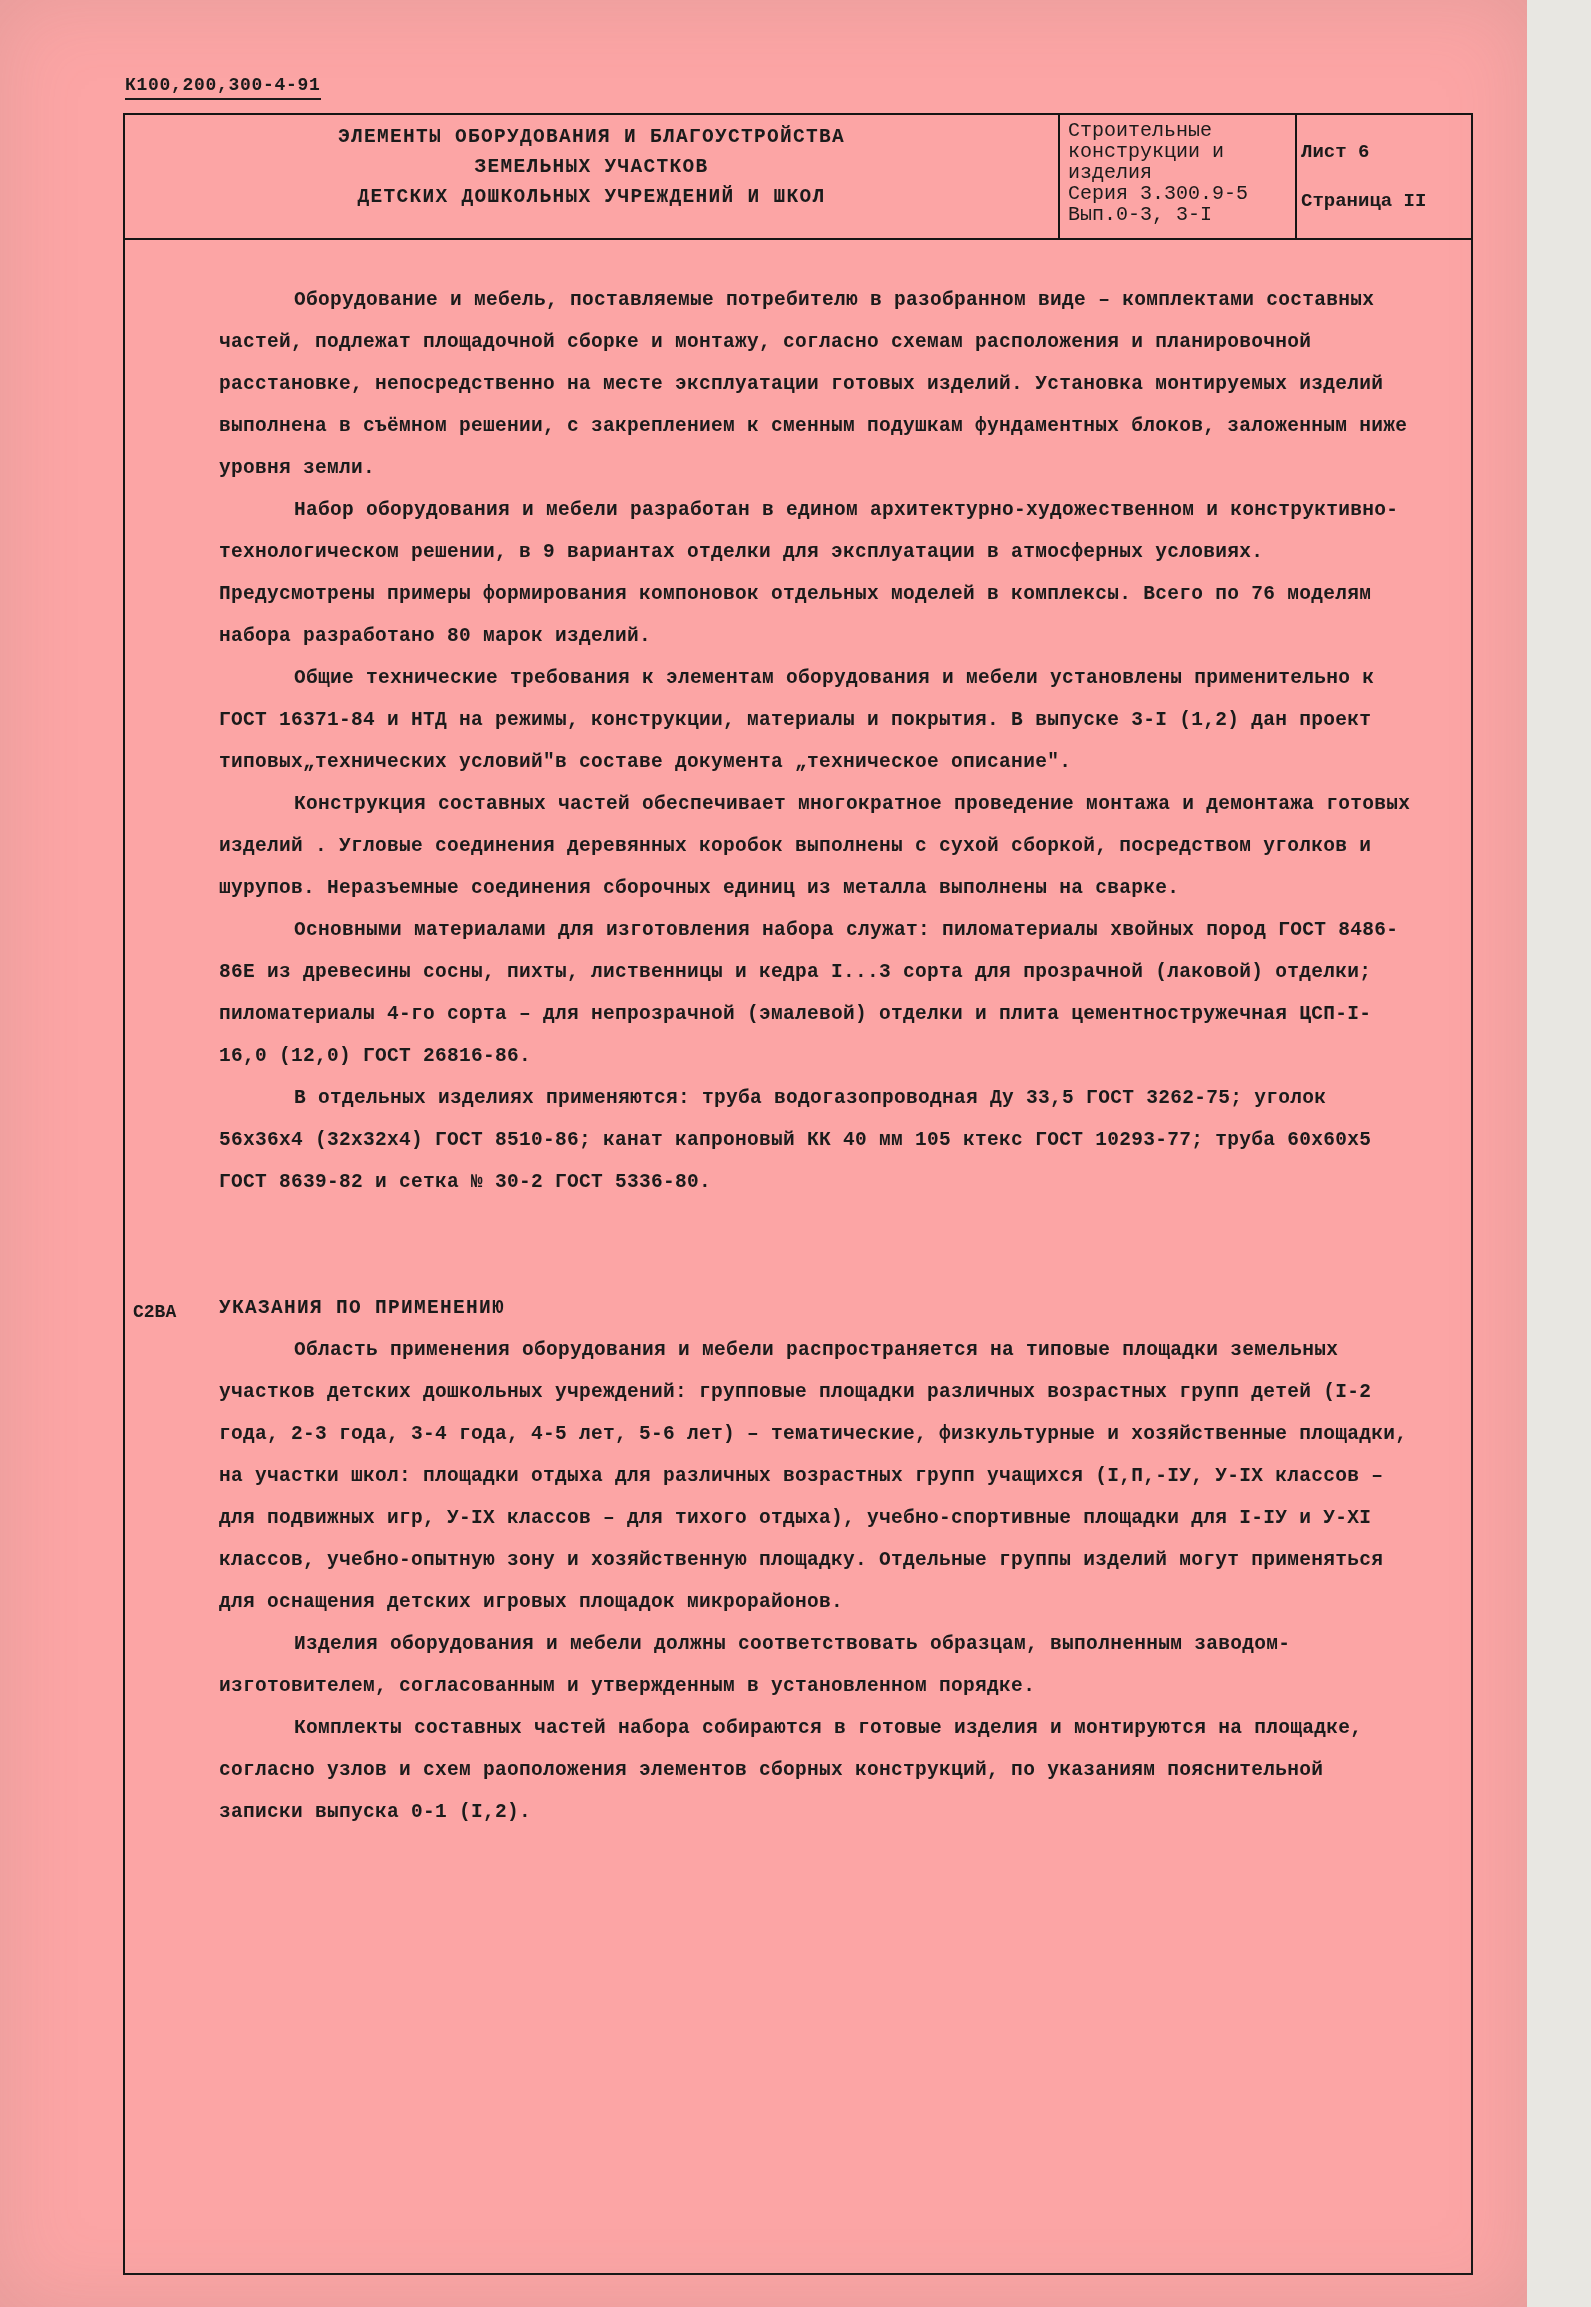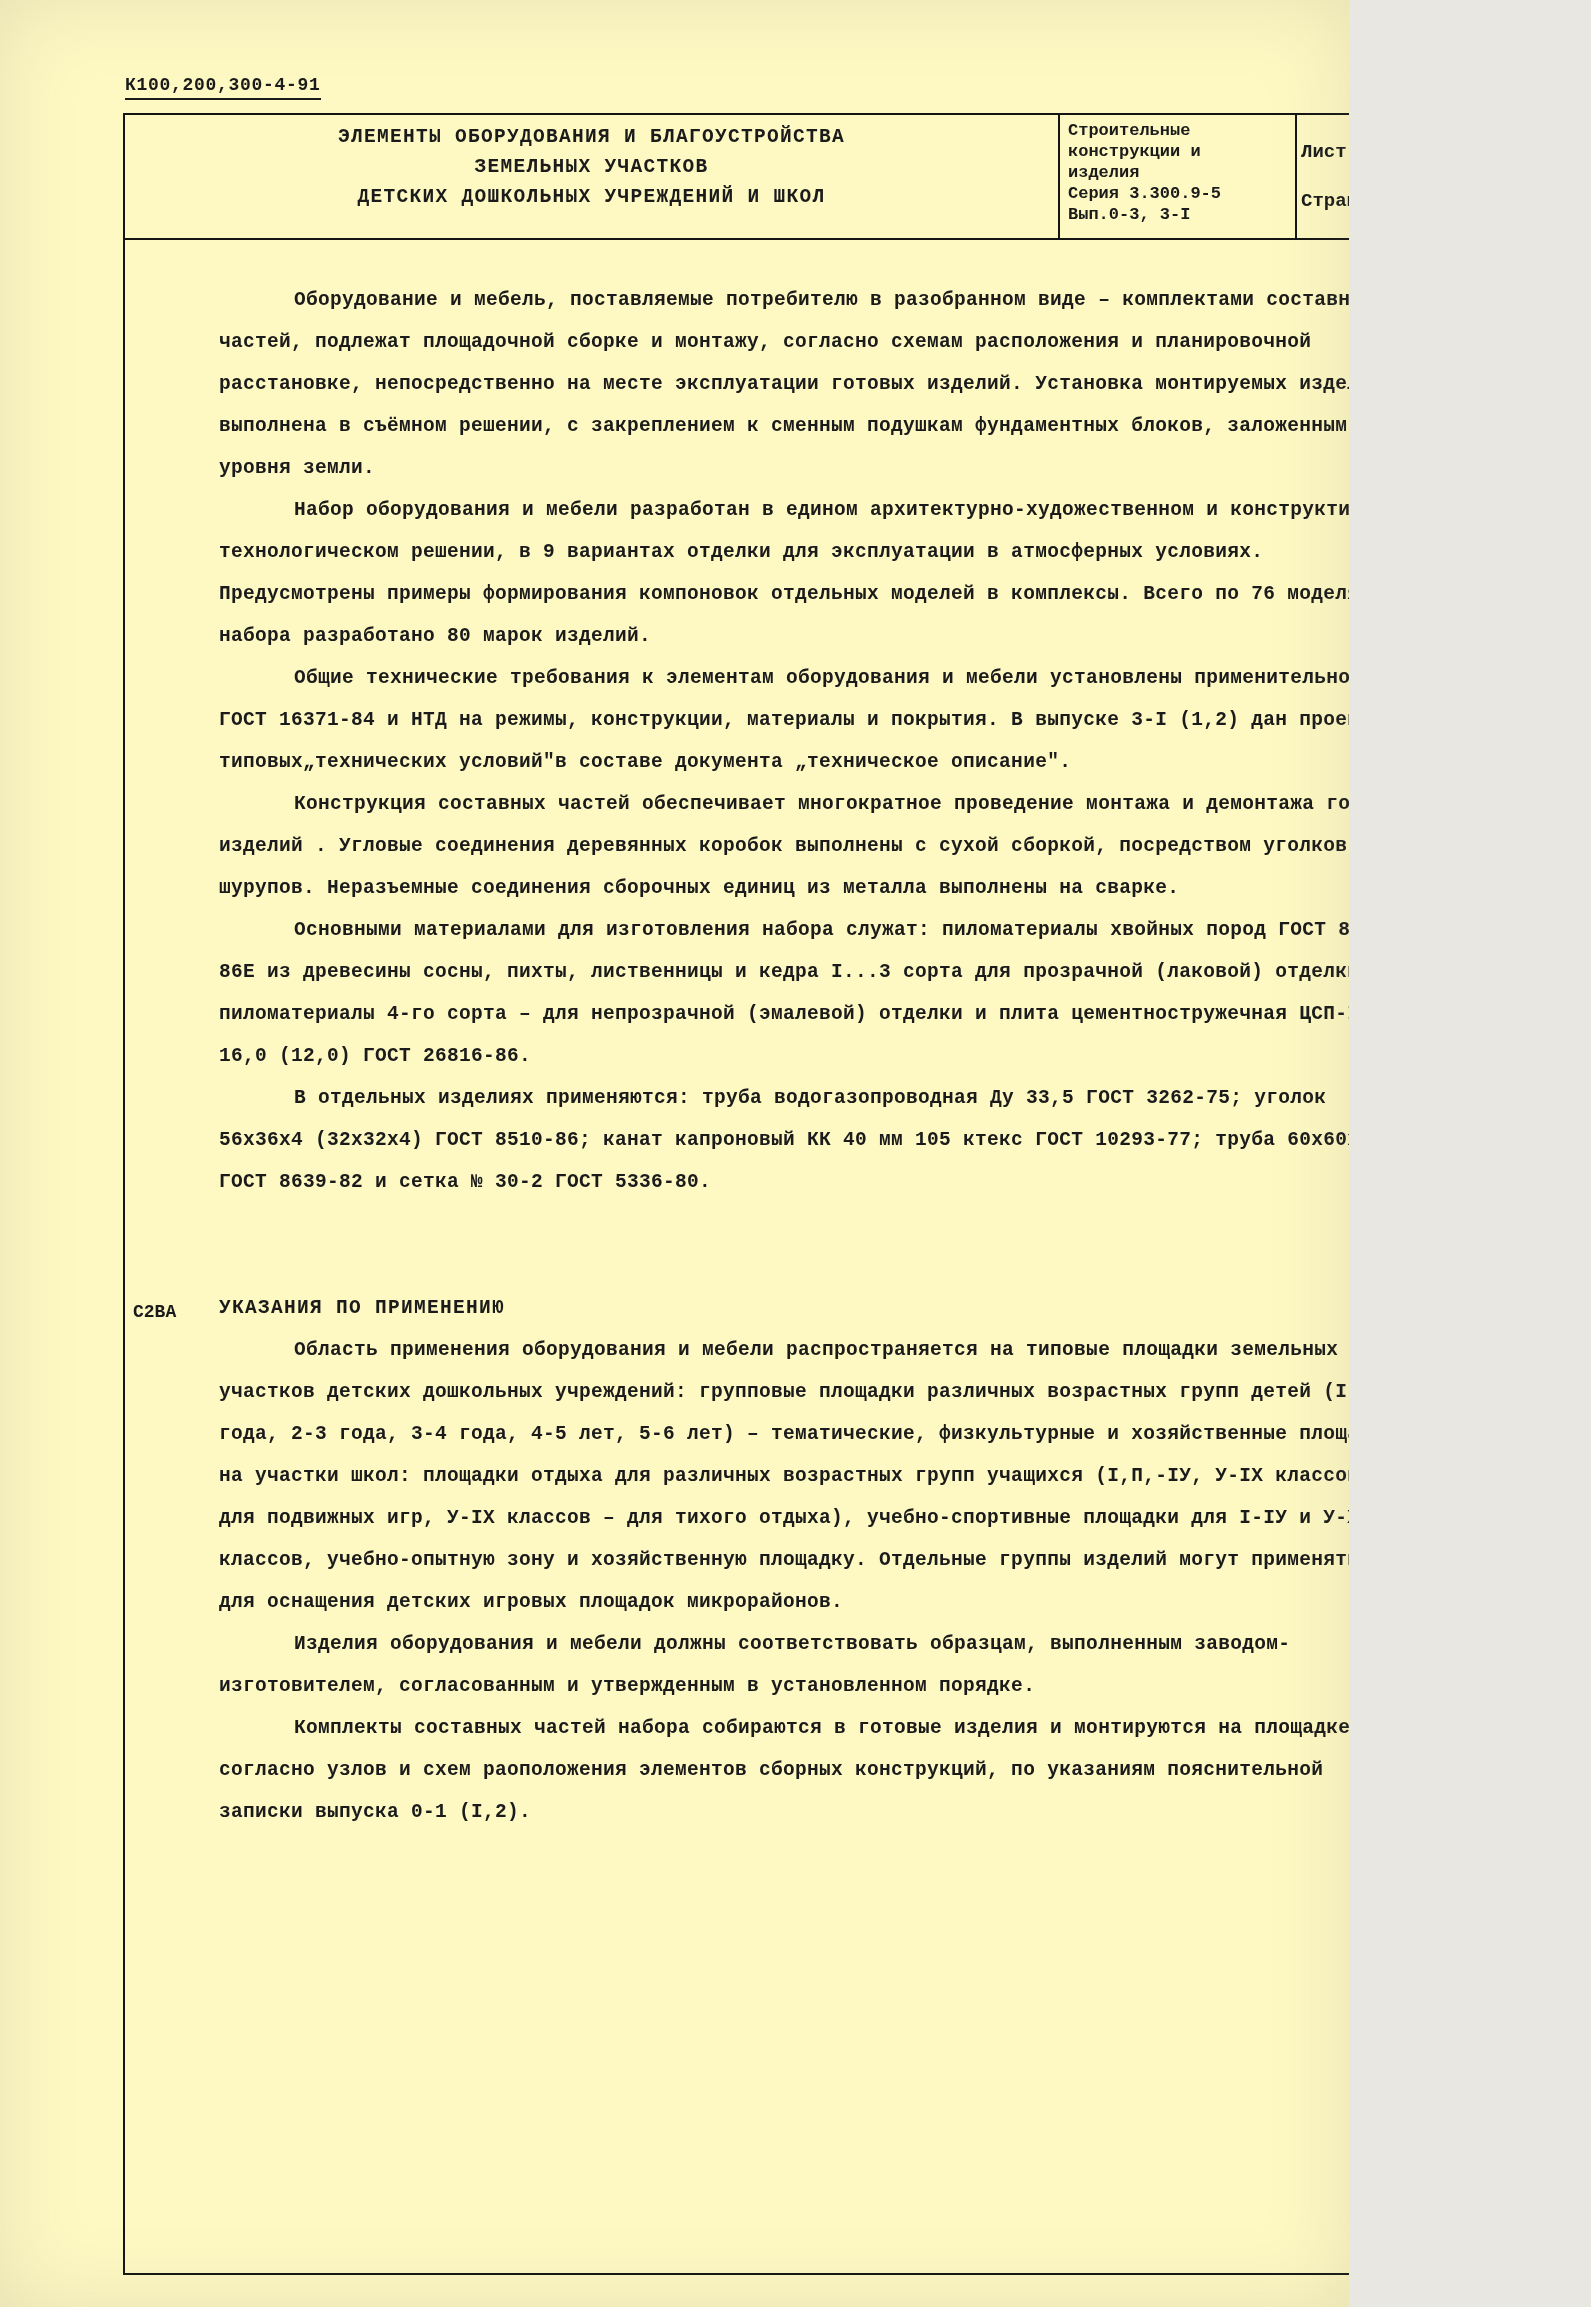--- a/index.html
+++ b/index.html
@@ -9,9 +9,9 @@
   }
   .page {
     position: relative;
-    width: 1349px;
+    width: 1527px;
     height: 2307px;
-    background: #fef9c3;
+    background: #fca5a5;
     font-family: "Liberation Mono", "DejaVu Sans Mono", monospace;
     color: #1b1b1b;
     overflow: hidden;

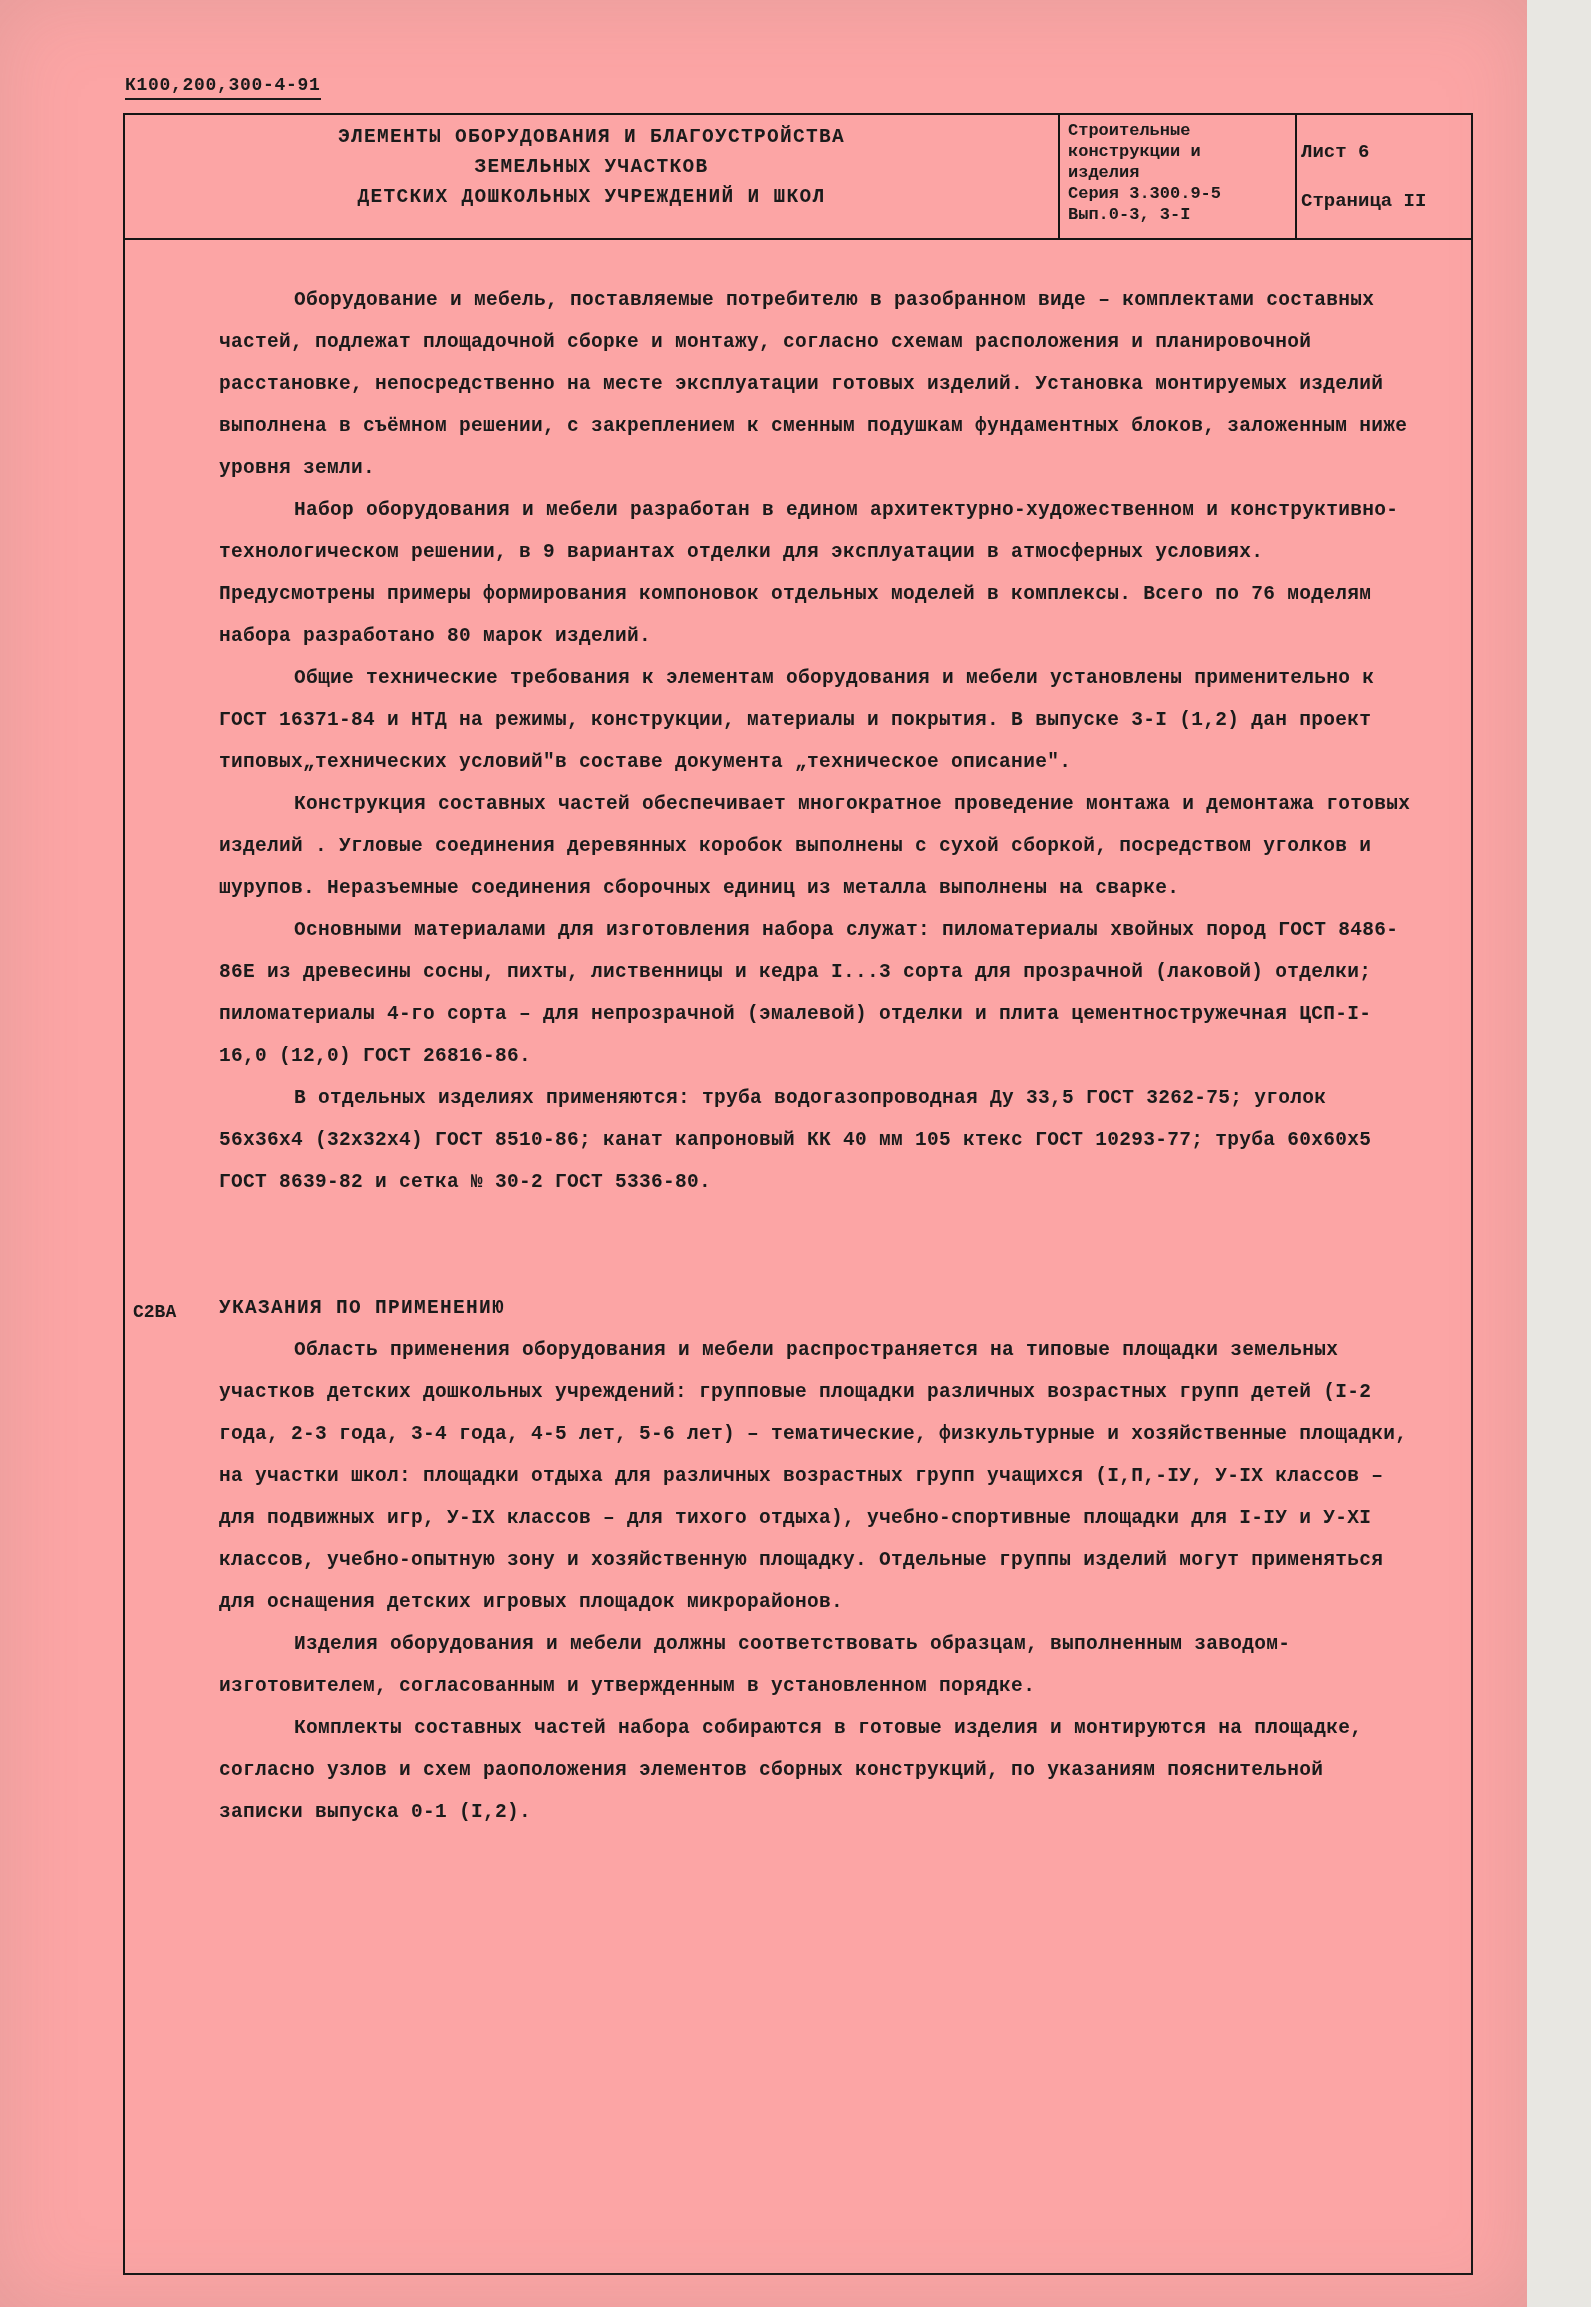--- a/index.html
+++ b/index.html
@@ -77,8 +77,8 @@
     justify-content: flex-start;
   }
   .series-line {
-    font-size: 17px;
-    font-weight: bold;
+    font-size: 20px;
+    font-weight: normal;
     line-height: 21px;
     white-space: nowrap;
   }

